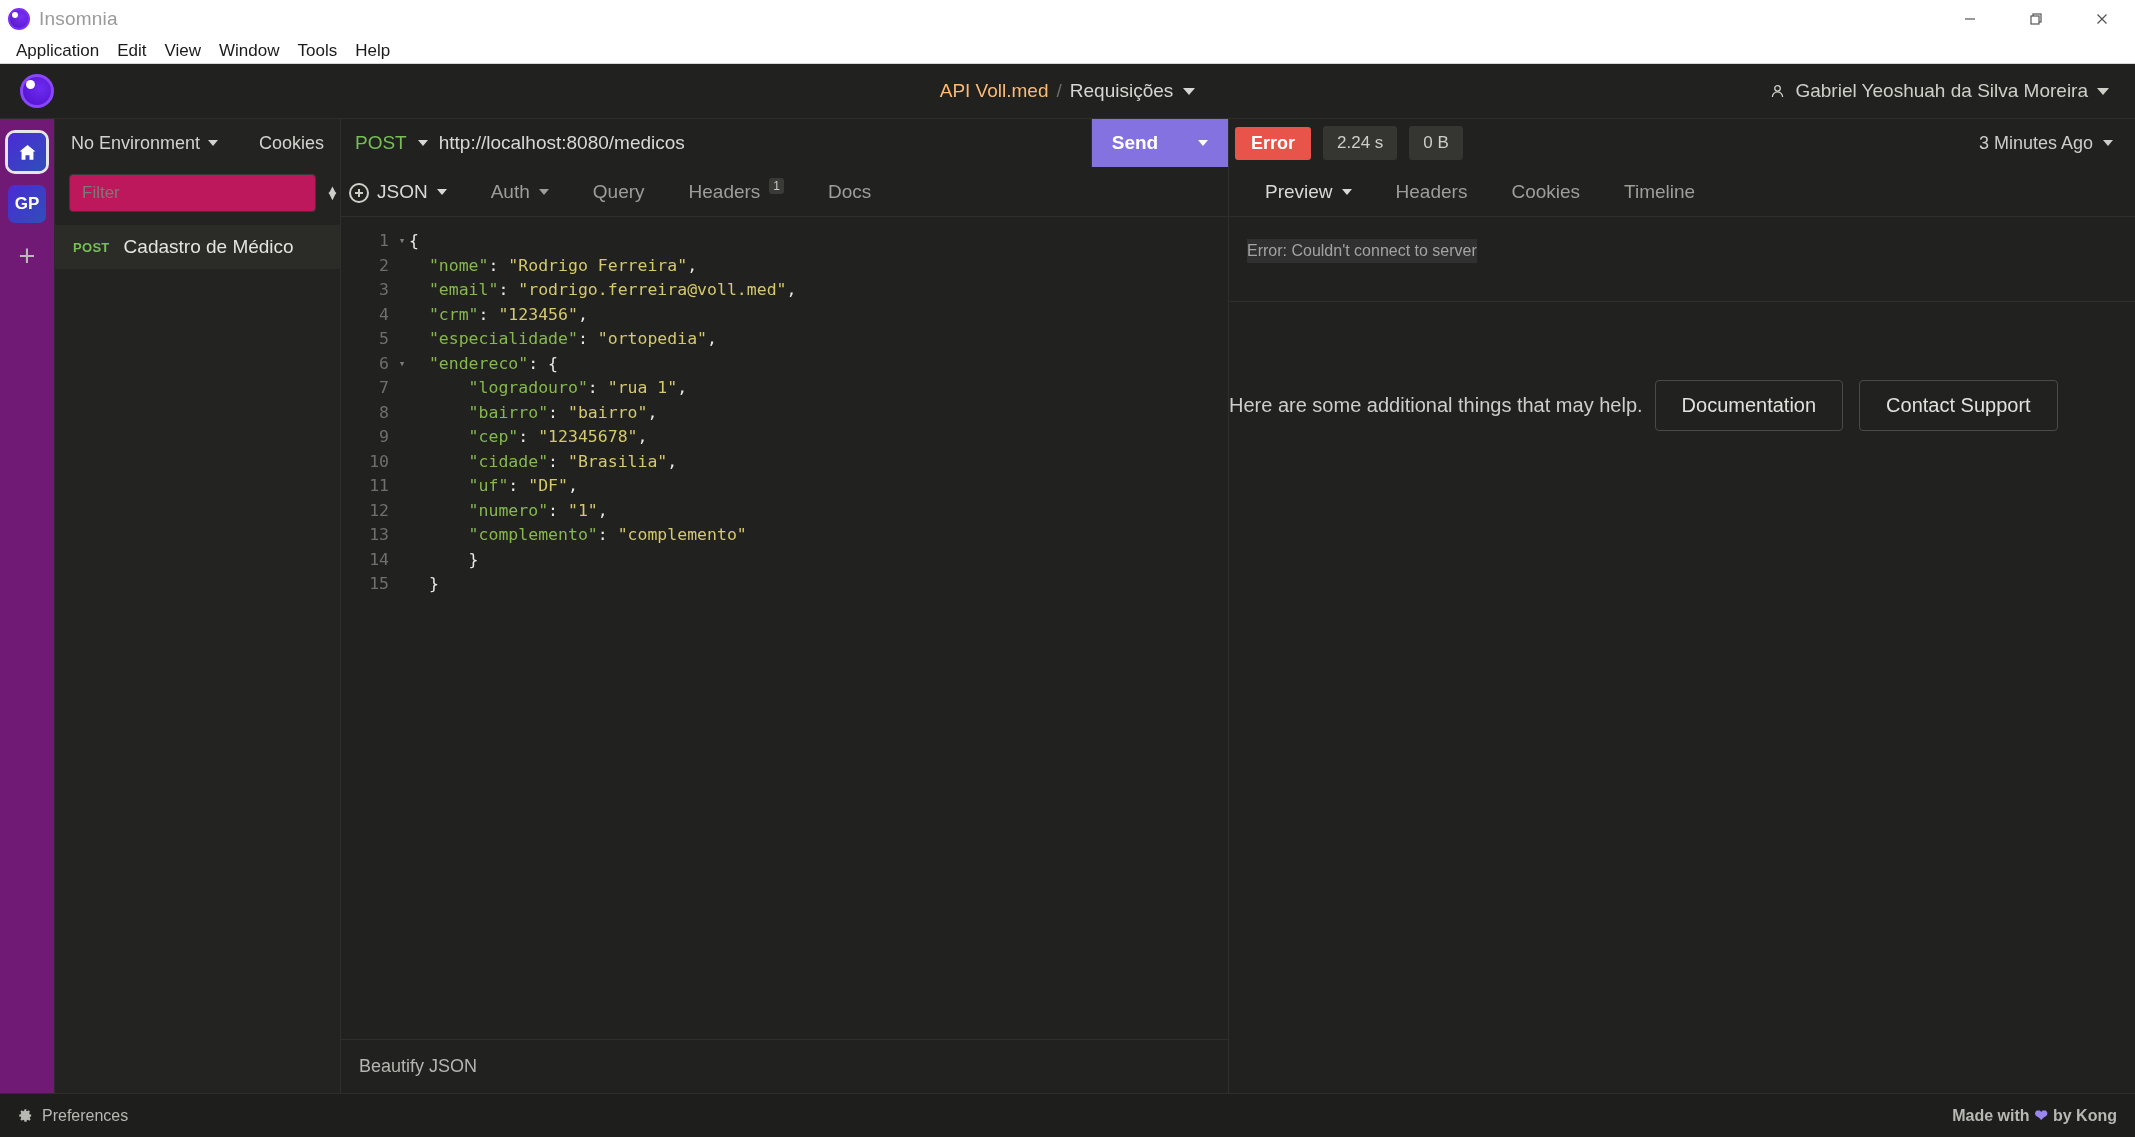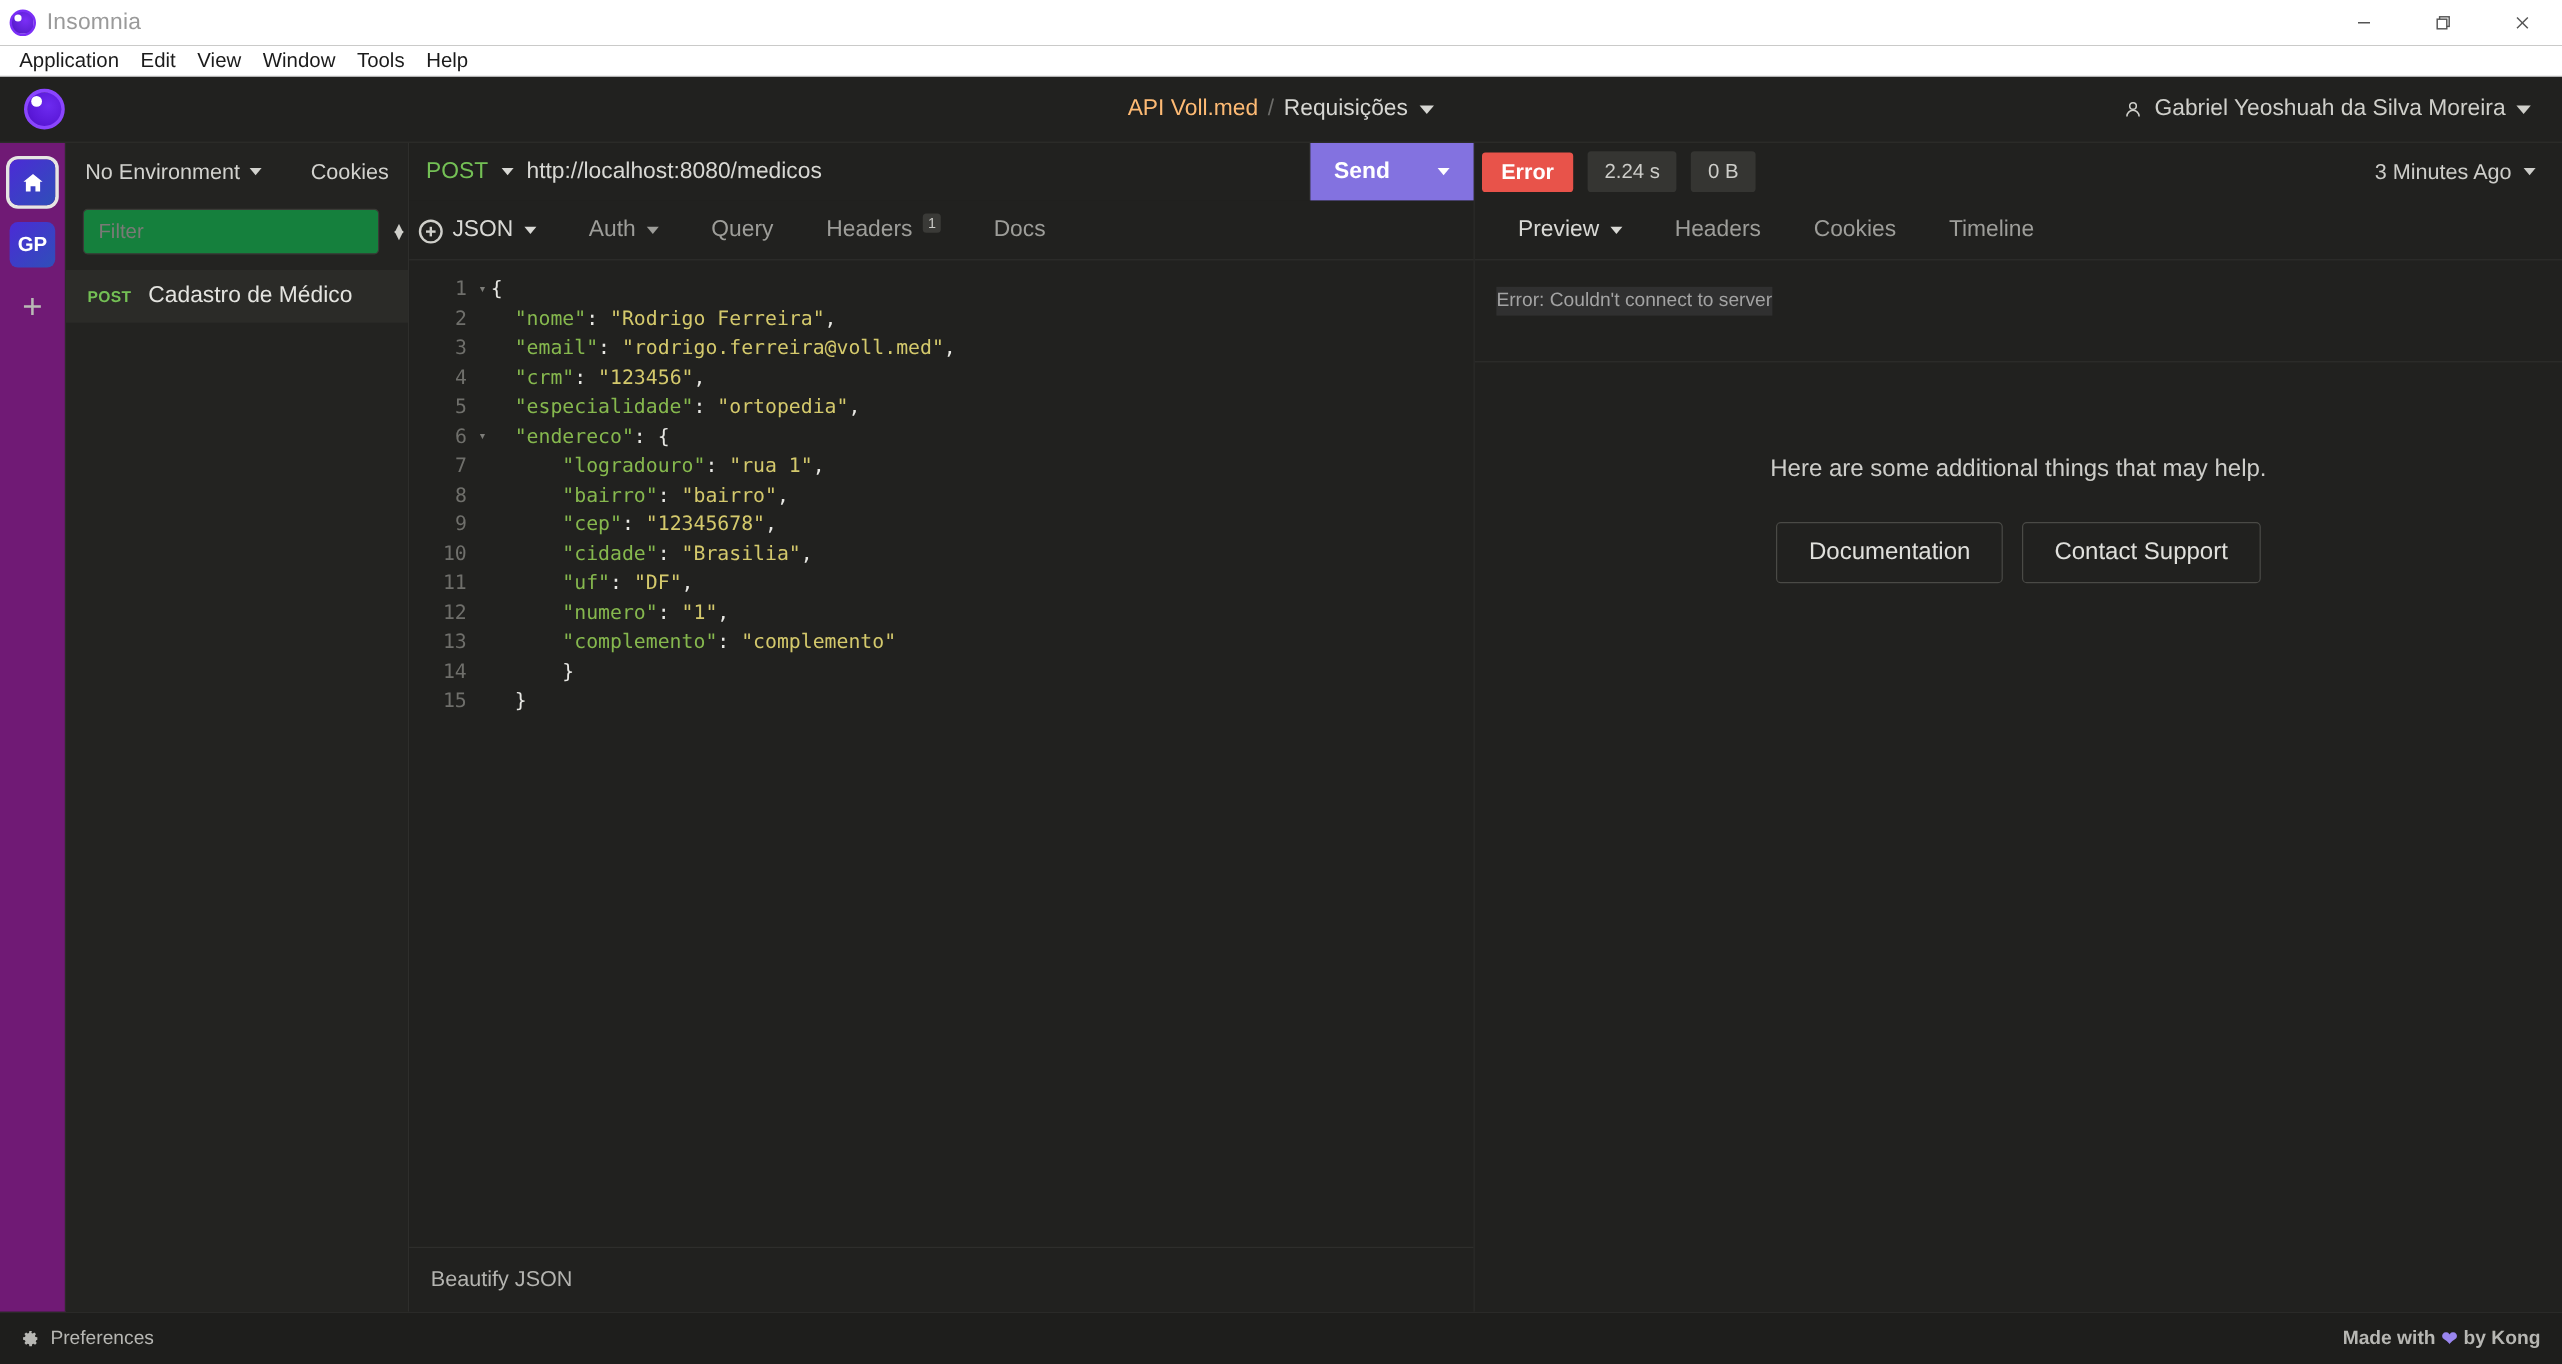--- a/index.html
+++ b/index.html
@@ -113,7 +113,7 @@
   .cookies-link { font-size: 18px; color: #d2d2ce; }
   .filter-row { display: flex; align-items: center; padding: 0 14px; gap: 10px; height: 52px; }
   .filter-input {
-    flex: 1; height: 38px; background: #15803d;
+    flex: 1; height: 38px; background: #be185d;
     border: 1px solid #3a3a37; border-radius: 4px;
     color: #cfcfca; font-size: 17px; padding: 0 12px;
     font-family: "Liberation Sans", sans-serif;

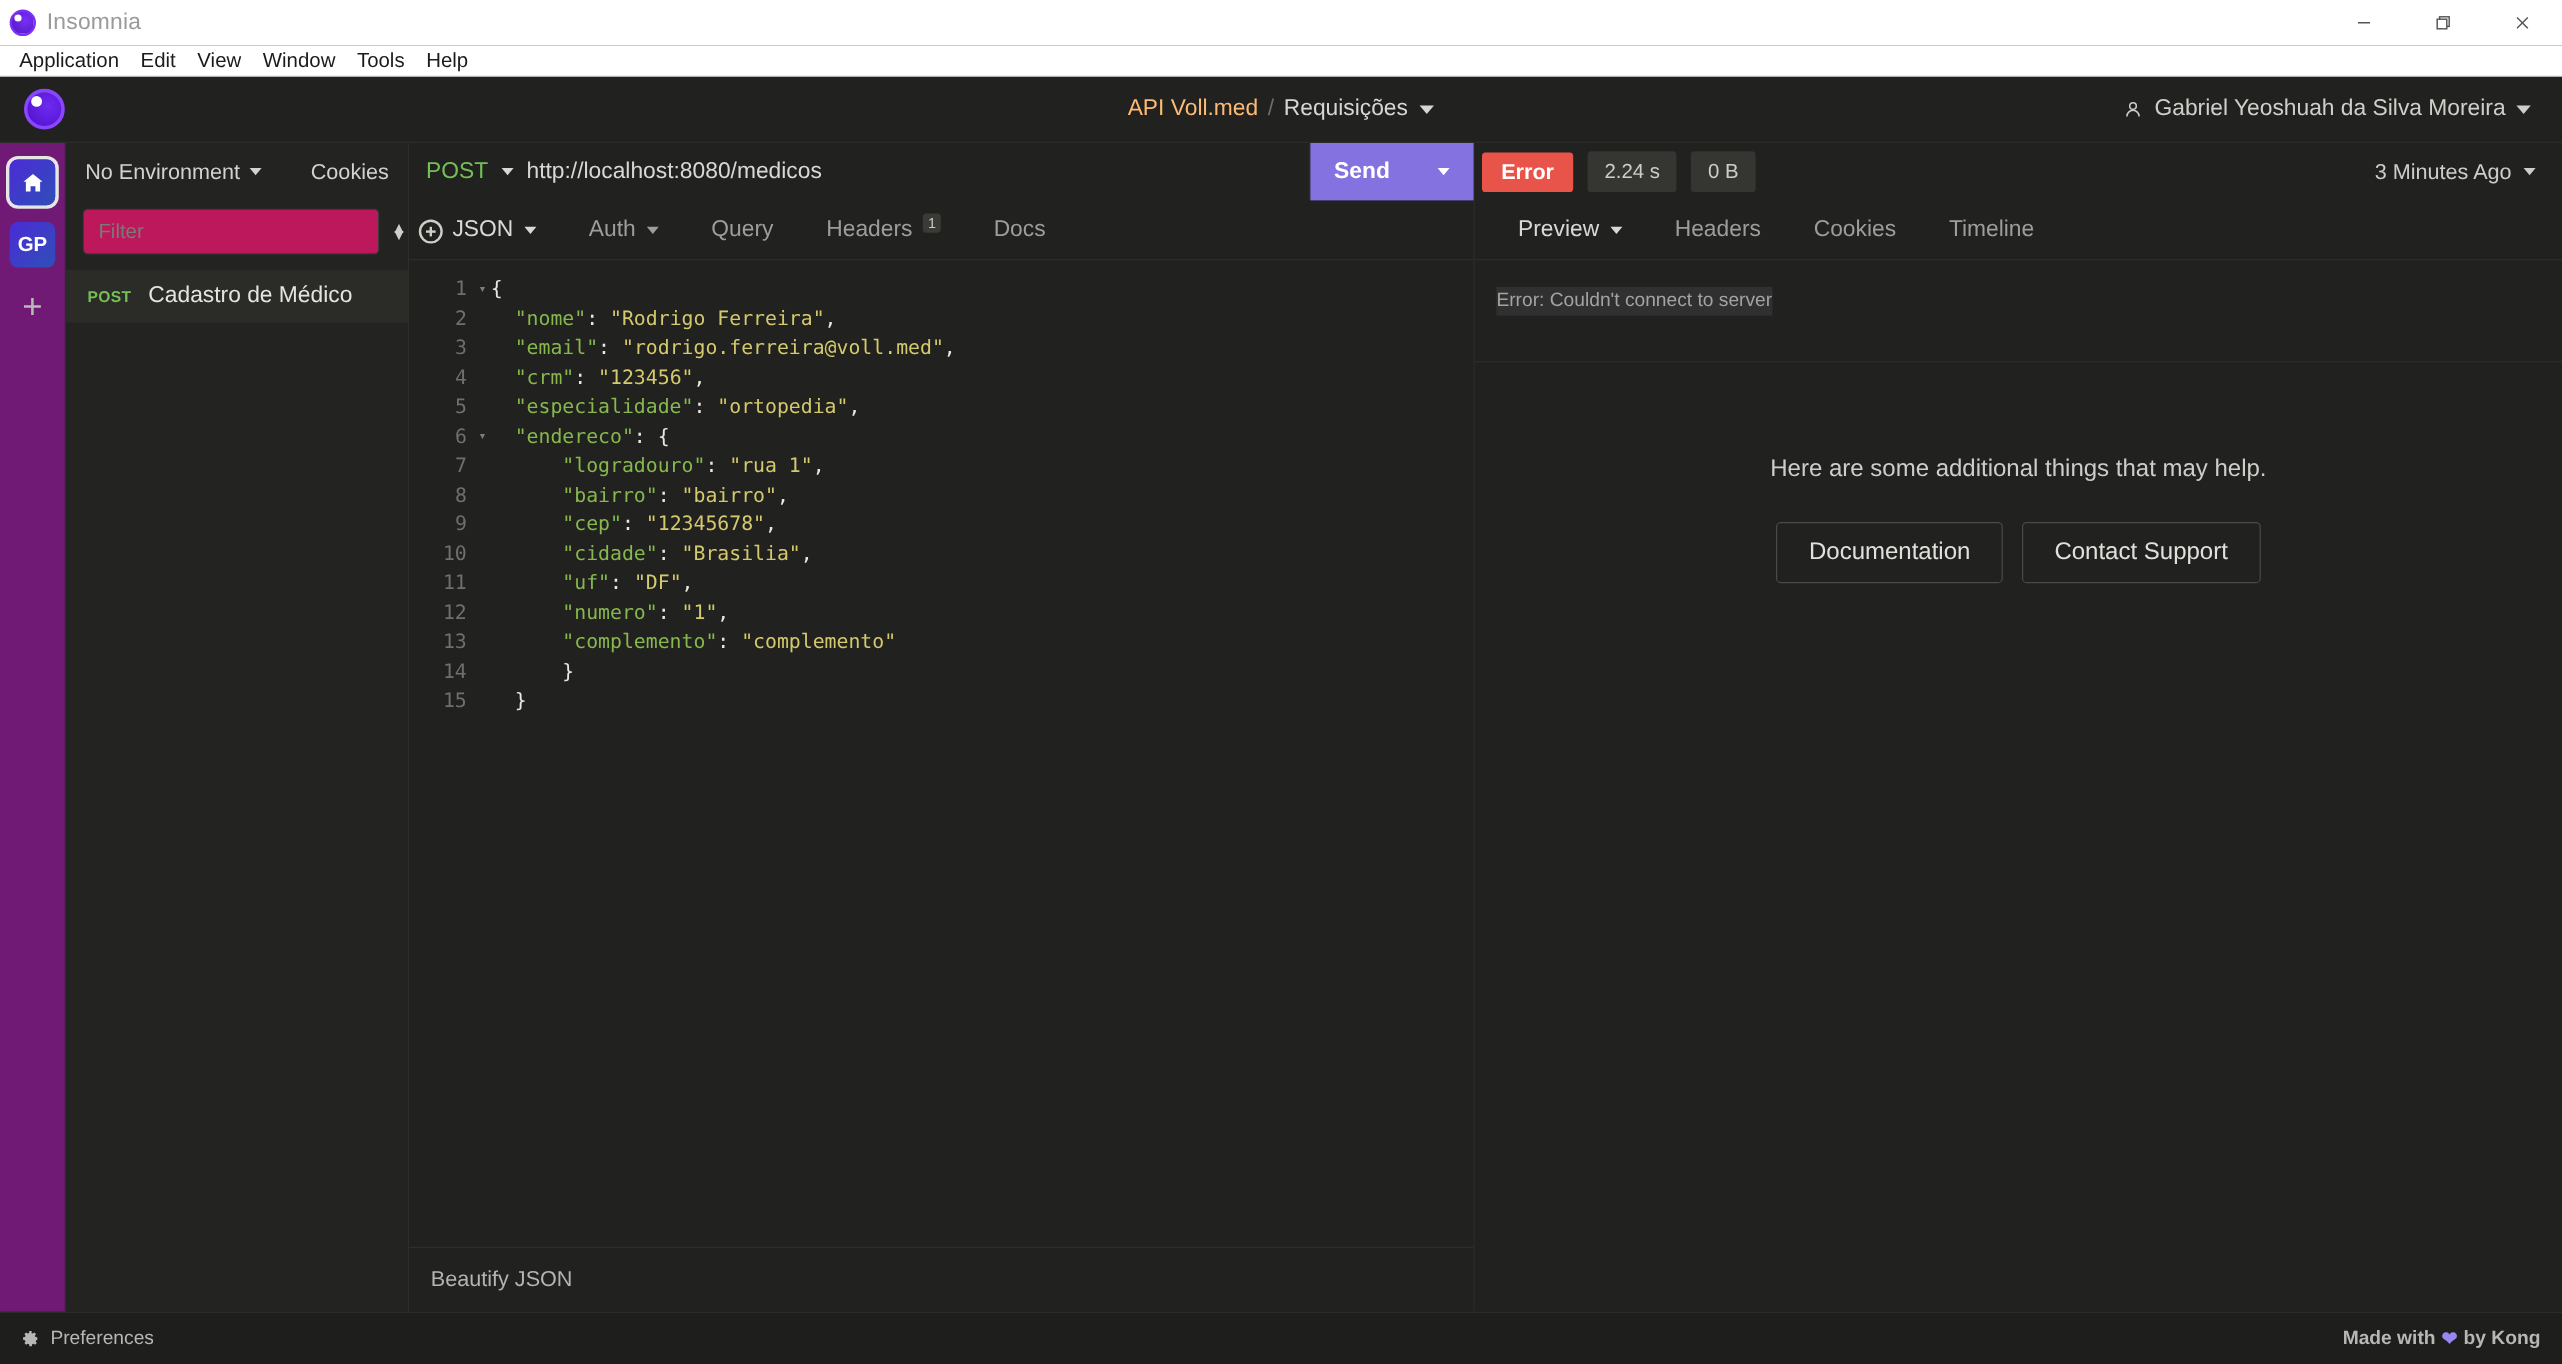--- a/index.html
+++ b/index.html
@@ -217,7 +217,7 @@
   }
   .help-sep { margin-top: 38px; border-top: 1px solid #2e2e2c; }
   .help-zone {
-    display: flex; flex-direction: column; align-items: center; gap: 32px;
+    display: flex; flex-direction: row; align-items: center; gap: 12px;
     margin-top: 78px;
   }
   .help-text { font-size: 20px; color: #cdcdc9; }

